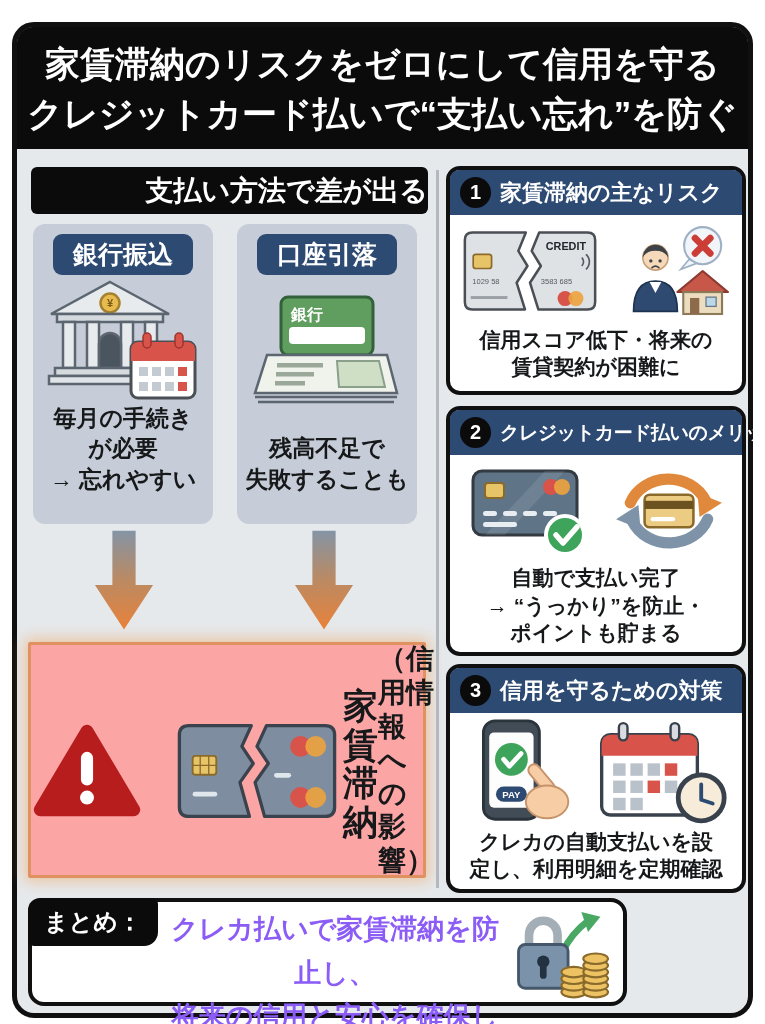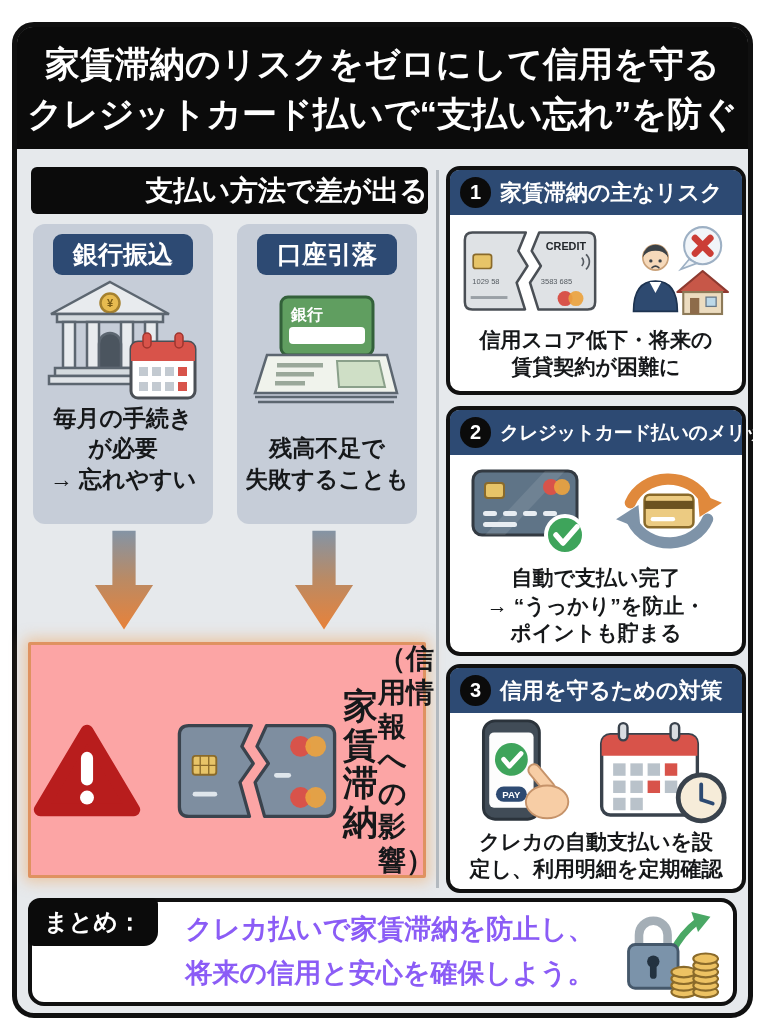--- a/index.html
+++ b/index.html
@@ -46,7 +46,7 @@
   .ricons{display:flex;align-items:center;justify-content:space-between;gap:14px;}
   .rcaption{font-size:21px;font-weight:bold;color:#16181a;text-align:center;line-height:1.3;}
 
-  .summary{position:absolute;left:28px;top:898px;width:709px;height:108px;background:#fff;
+  .summary{position:absolute;left:28px;top:898px;width:599px;height:108px;background:#fff;
            border:4px solid #101010;border-radius:16px;box-sizing:border-box;}
   .sum-tag{position:absolute;left:-4px;top:-4px;background:#0b0b0b;color:#fff;font-size:24px;font-weight:bold;
            padding:8px 16px;border-radius:12px 6px 14px 6px;}

